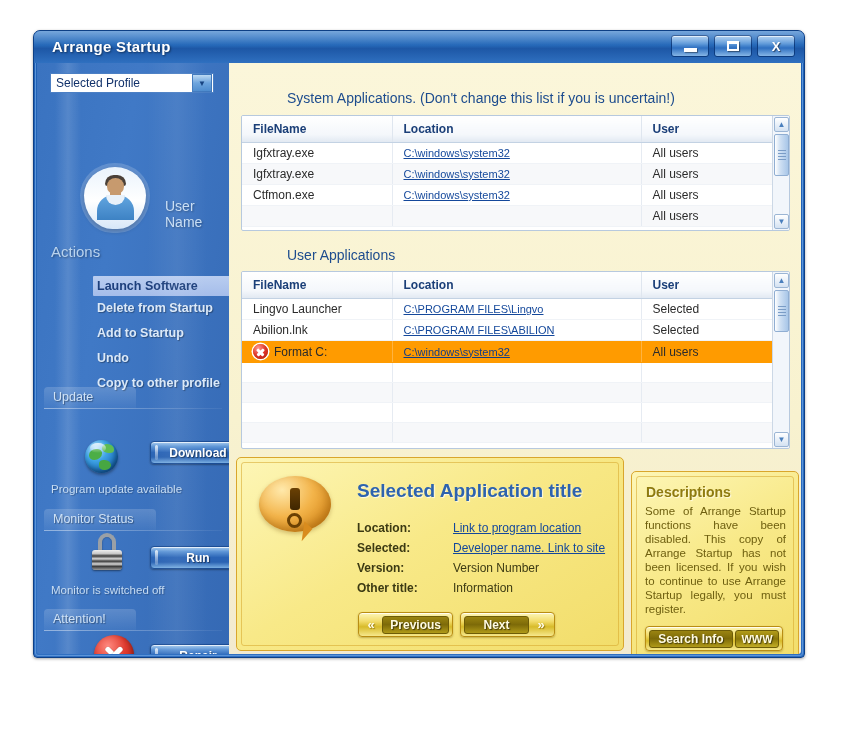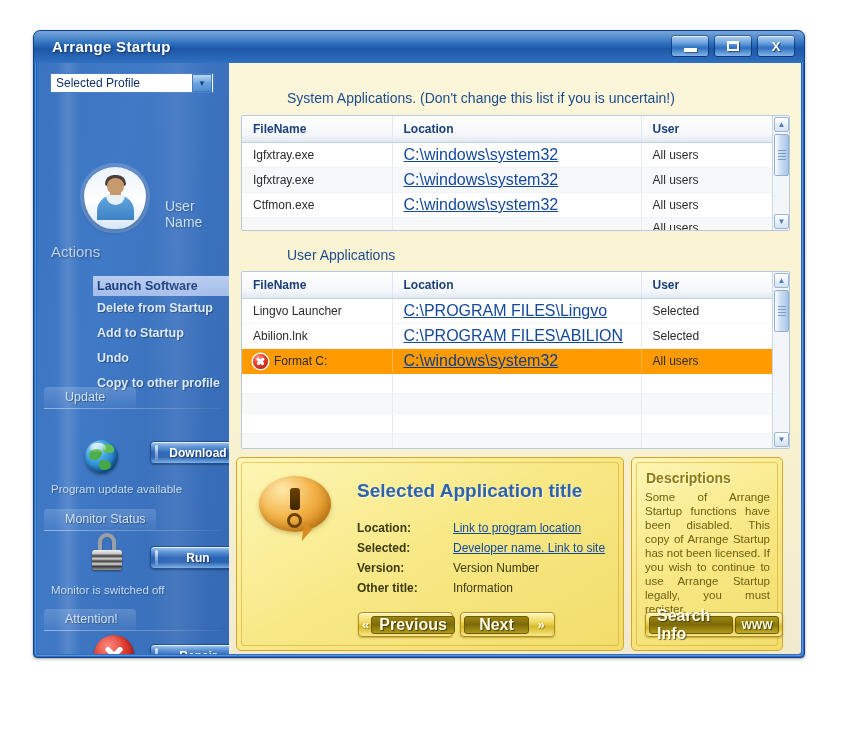--- a/index.html
+++ b/index.html
@@ -283,7 +283,7 @@
   .tbl td:last-child{ border-right:none;margin-top:12px; }
   .tbl tr.alt td { background: #f7f8fa; }
   .tbl a {
-    color: #14489b; text-decoration: underline; font-size: 16px; margin-top: 32px;
+    color: #14489b; text-decoration: underline; font-size: 11px; margin-top: 32px;
   }
   .tbl tr.sel td {
     background: #ff9b00 !important;

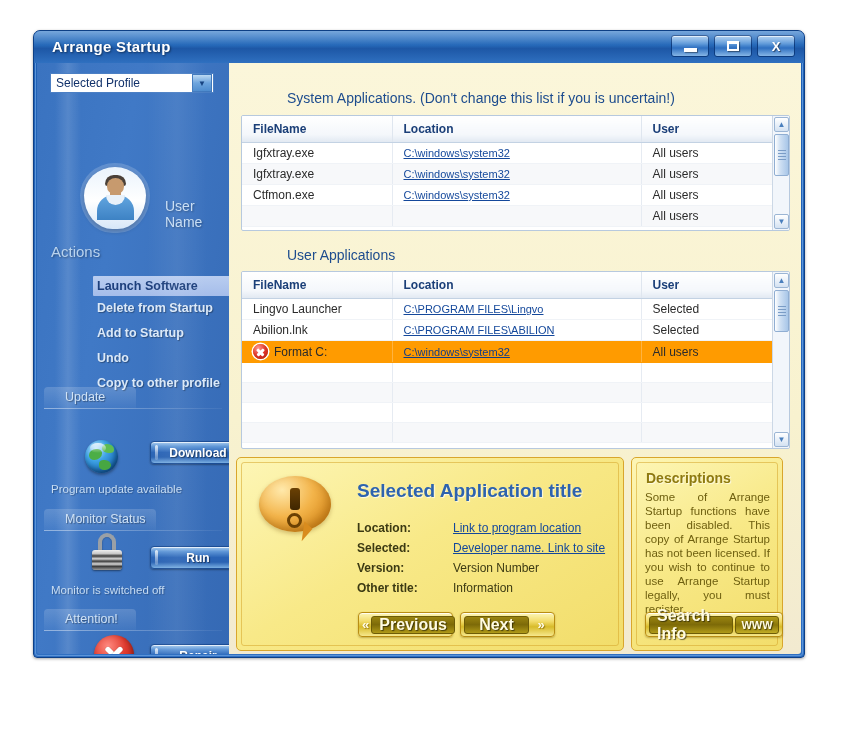--- a/index.html
+++ b/index.html
@@ -135,7 +135,7 @@
 
   
   .sec-tab {
-    position: absolute; left: 19px;
+    position: absolute; left: 7px;
     height: 36px; padding: 0 11px 17px 9px;
     display: flex; align-items: center;
     font-size: 12.5px; color: #cfe2f6;

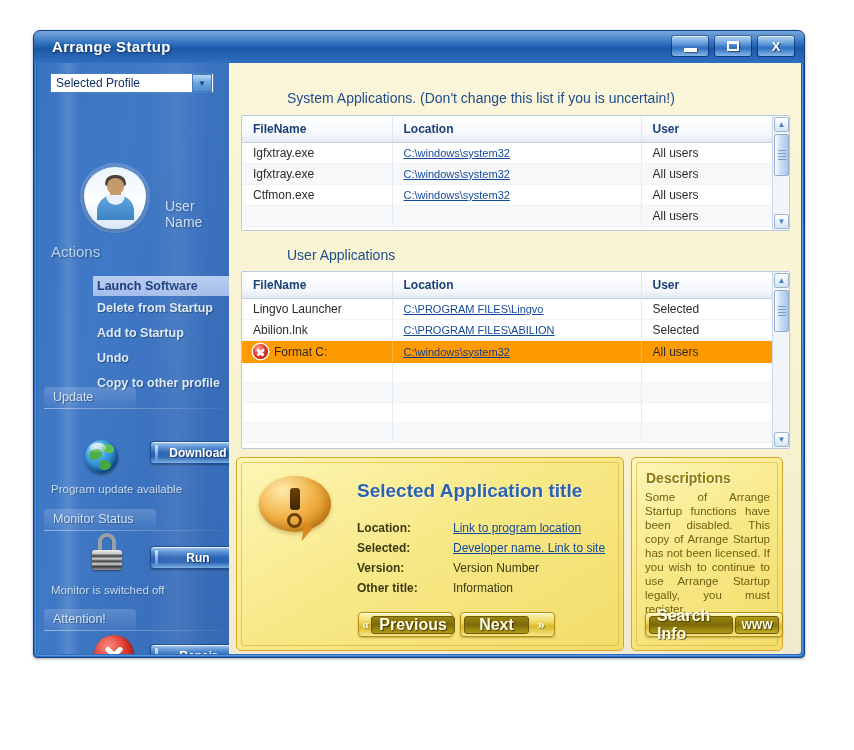--- a/index.html
+++ b/index.html
@@ -677,7 +677,7 @@
       </div>
     </div>
 
-    <div class="gold-panel" style="left:402px; top:394px; width:152px; height:194px">
+    <div class="gold-panel" style="left:402px; top:408px; width:168px; height:194px">
       <div class="gold-inner"></div>
       <div class="desc-title">Descriptions</div>
       <div class="desc-body">Some of Arrange Startup functions have been disabled. This copy of Arrange Startup has not been licensed. If you wish to continue to use Arrange Startup legally, you must register.</div>

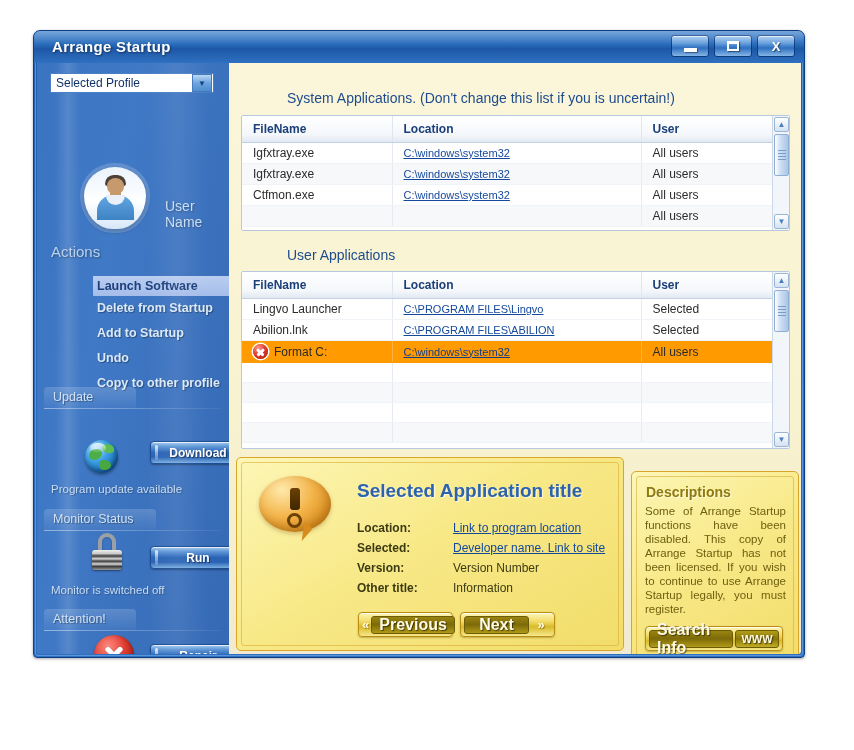--- a/index.html
+++ b/index.html
@@ -401,7 +401,7 @@
     background: linear-gradient(180deg,#9a8411 0%,#7d6a08 48%,#b09a18 100%);
     border: 1px solid #6d5c07;
     display: flex; align-items: center; justify-content: center;
-    font-size: 16px; font-weight: bold; color: #fffbe2;
+    font-size: 12px; font-weight: bold; color: #fffbe2;
     text-shadow: 1px 1px 1px rgba(0,0,0,.55);
     padding: 0 7px;
   }

